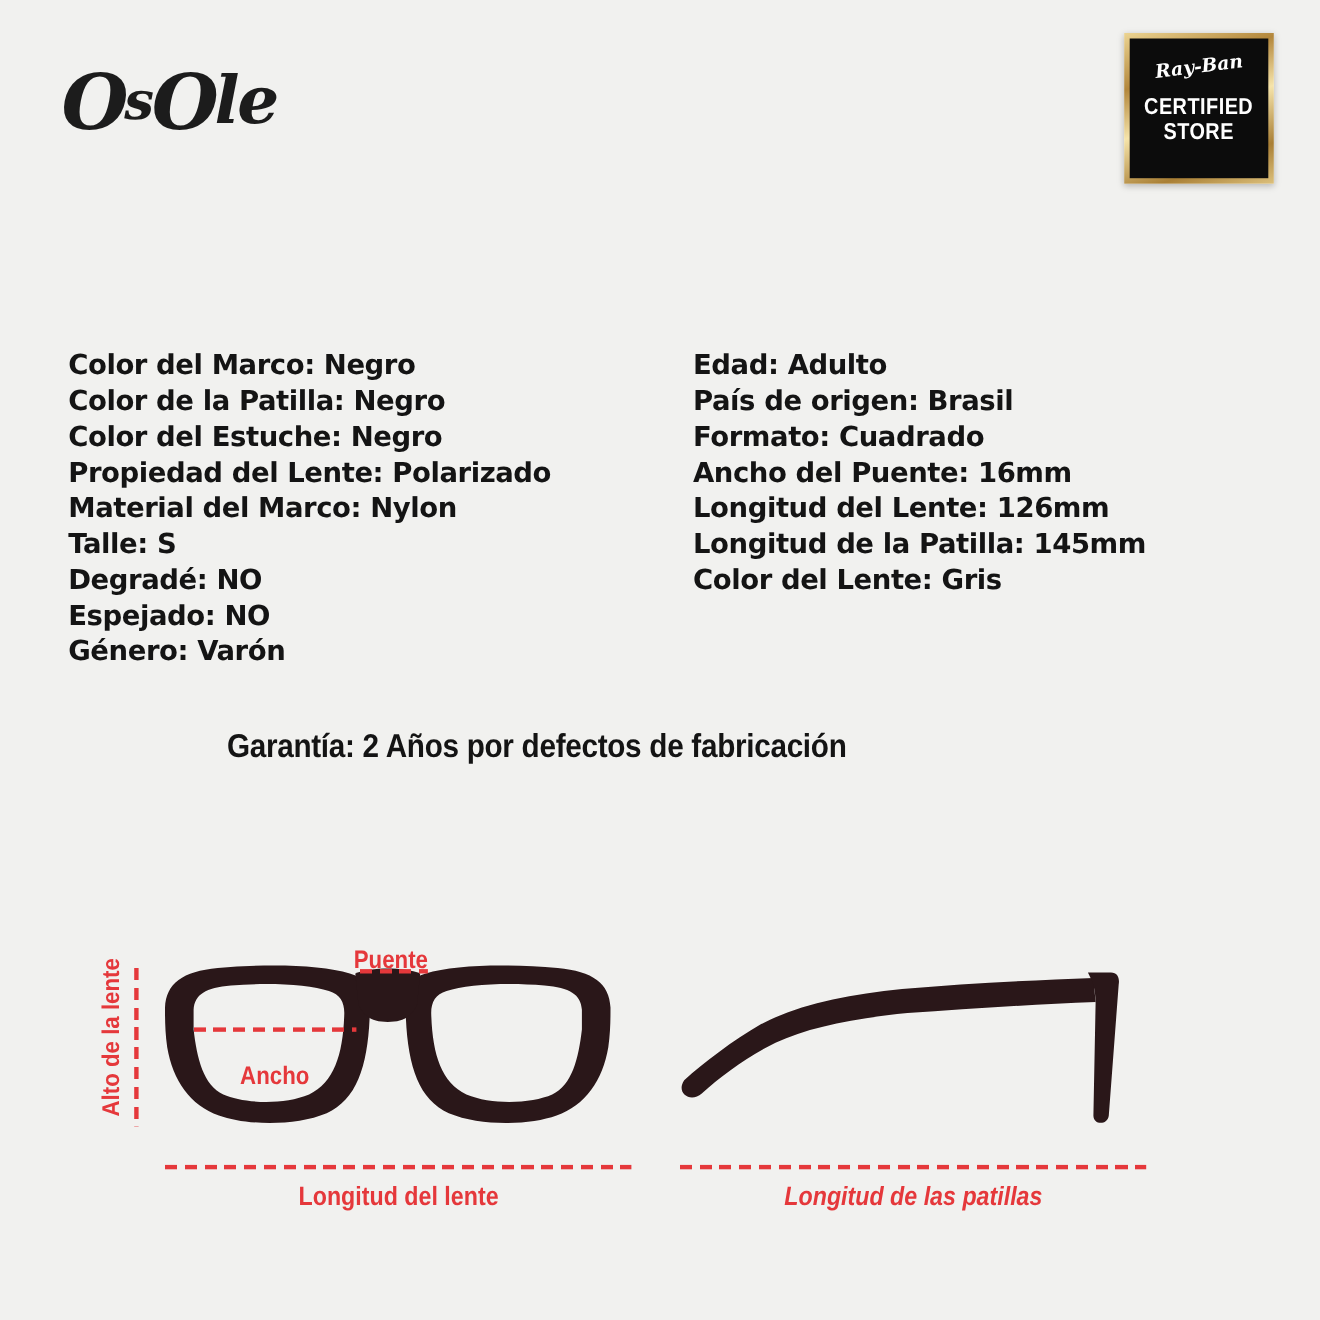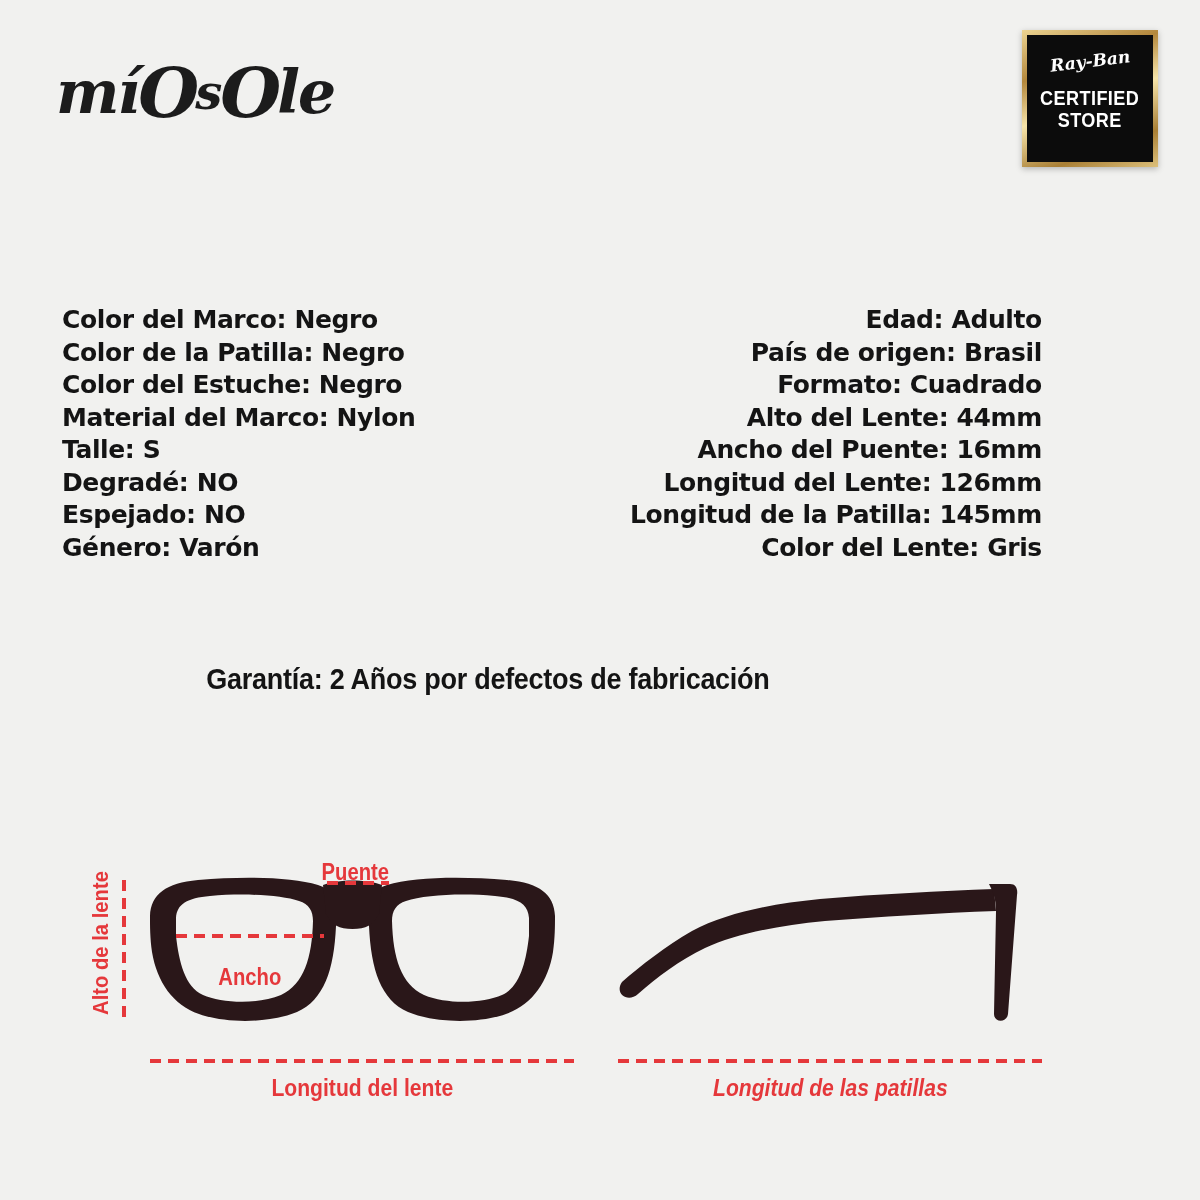--- a/index.html
+++ b/index.html
@@ -74,7 +74,6 @@
 <body>
 
 <div class="abs logo">
-  <span class="lp-sm">mí</span>
     <span class="lp-O">O</span>
     <span class="lp-s">s</span>
     <span class="lp-O">O</span>

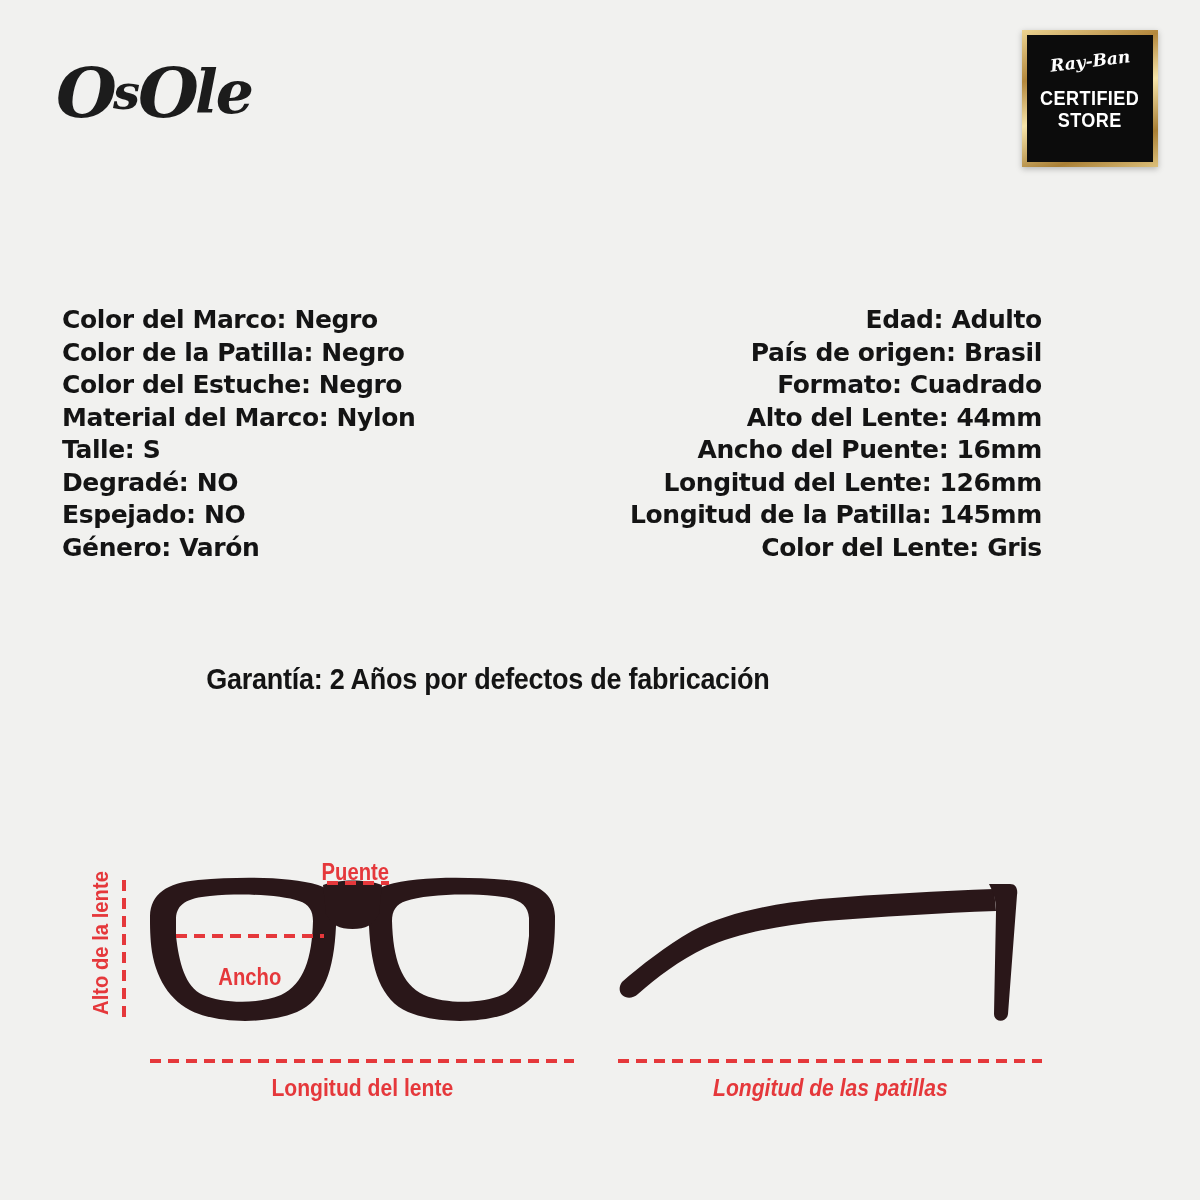--- a/index.html
+++ b/index.html
@@ -47,7 +47,7 @@
   }
 
   
-  .col{top:304px;color:var(--text);font-weight:bold;font-size:25px;line-height:32.5px;letter-spacing:-.4px;white-space:nowrap;}
+  .col{top:316px;color:var(--text);font-weight:bold;font-size:25px;line-height:32.5px;letter-spacing:-.4px;white-space:nowrap;}
   .col-left{left:62px;}
   .col-right{left:630px;text-align:right;}
 

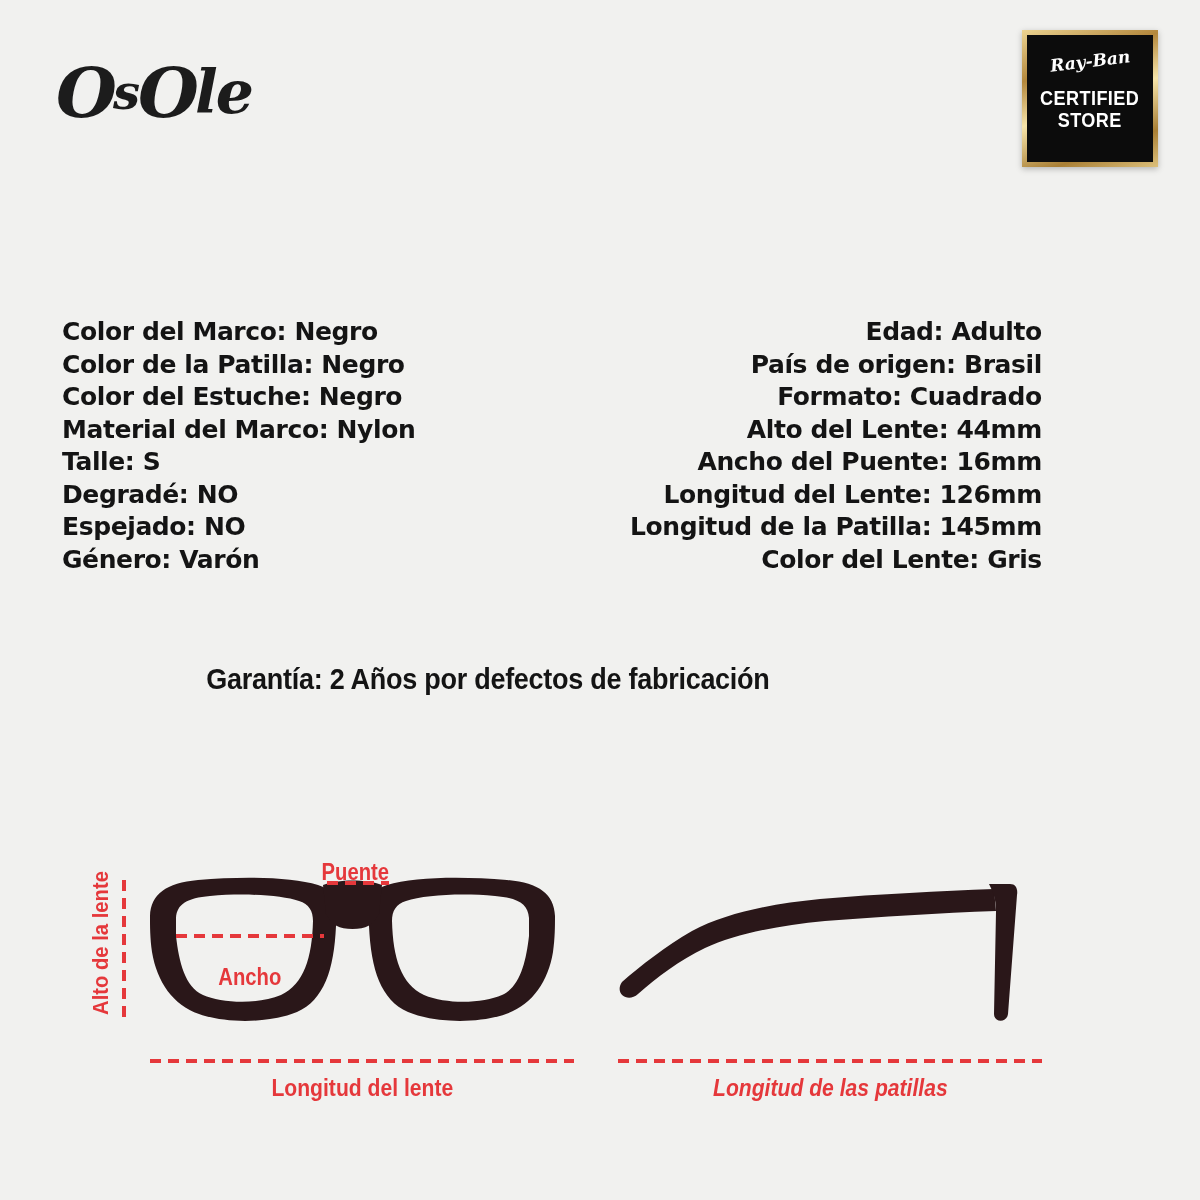--- a/index.html
+++ b/index.html
@@ -49,7 +49,7 @@
   
   .col{top:316px;color:var(--text);font-weight:bold;font-size:25px;line-height:32.5px;letter-spacing:-.4px;white-space:nowrap;}
   .col-left{left:62px;}
-  .col-right{left:630px;text-align:right;}
+  .col-right{left:630px;}
 
   
   .warranty{

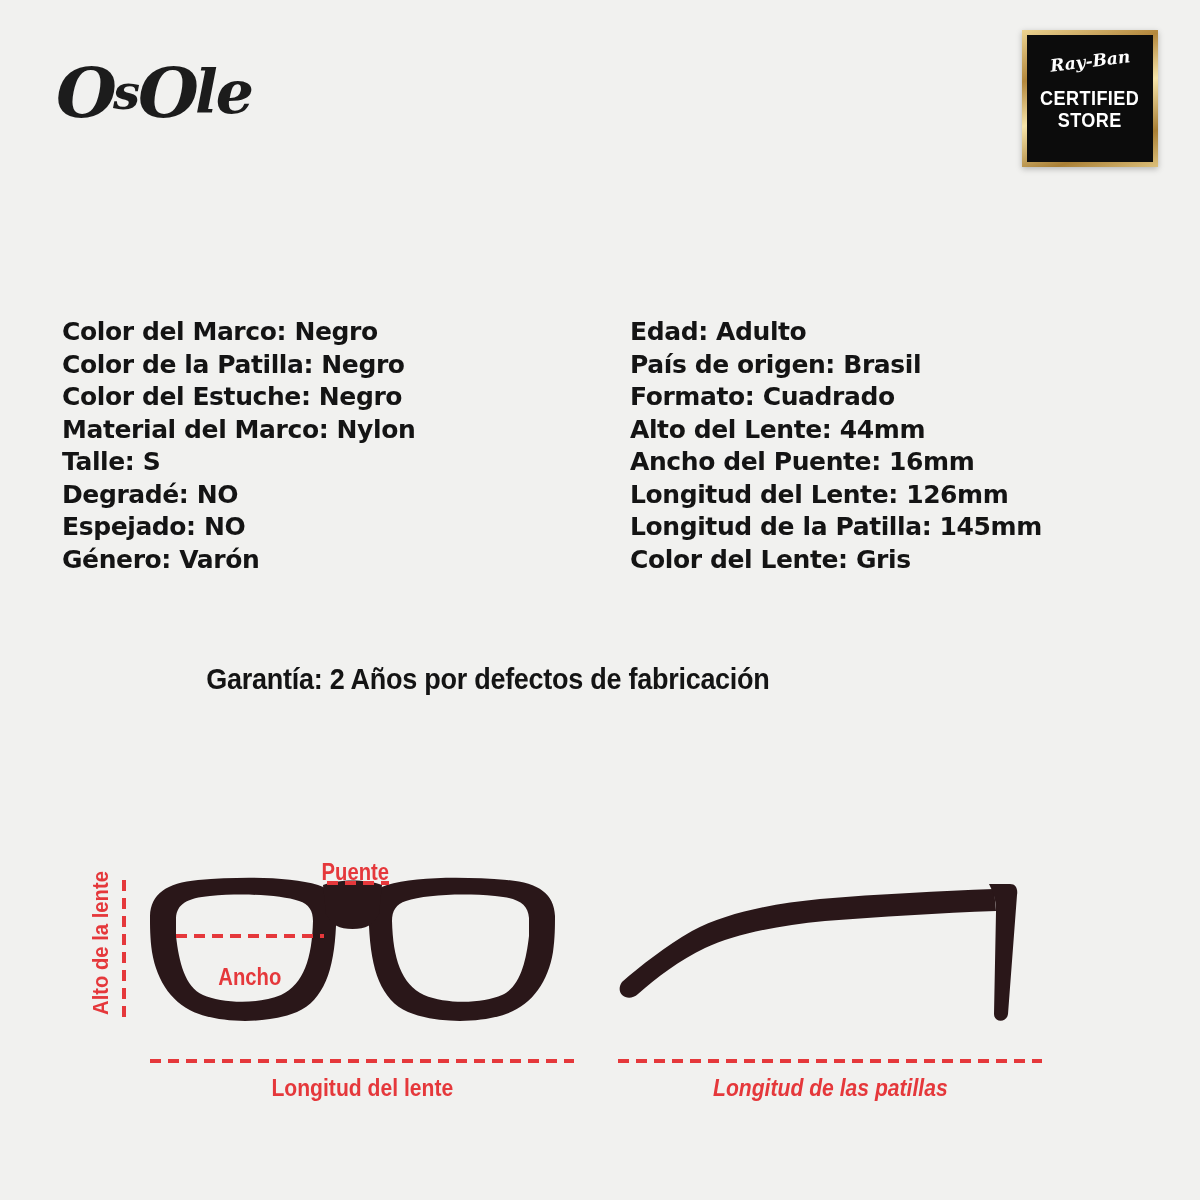--- a/index.html
+++ b/index.html
@@ -94,6 +94,7 @@
   <div>Color del Marco: Negro</div>
   <div>Color de la Patilla: Negro</div>
   <div>Color del Estuche: Negro</div>
+  <div>Propiedad del Lente: Polarizado</div>
   <div>Material del Marco: Nylon</div>
   <div>Talle: S</div>
   <div>Degradé: NO</div>

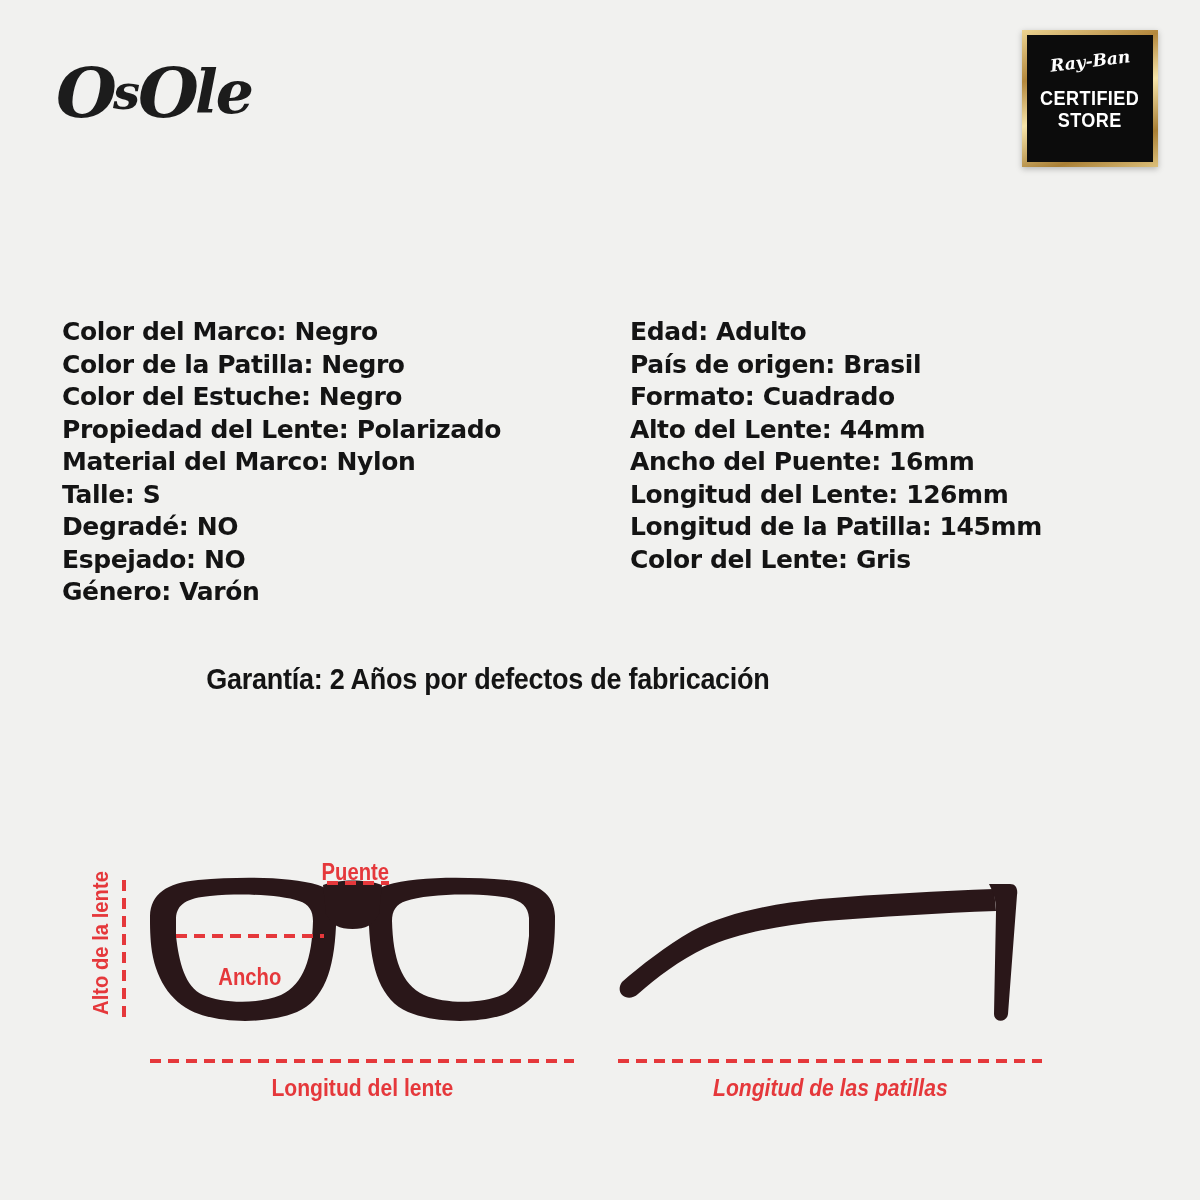--- a/index.html
+++ b/index.html
@@ -105,7 +105,6 @@
   <div>Edad: Adulto</div>
   <div>País de origen: Brasil</div>
   <div>Formato: Cuadrado</div>
-  <div>Alto del Lente: 44mm</div>
   <div>Ancho del Puente: 16mm</div>
   <div>Longitud del Lente: 126mm</div>
   <div>Longitud de la Patilla: 145mm</div>

